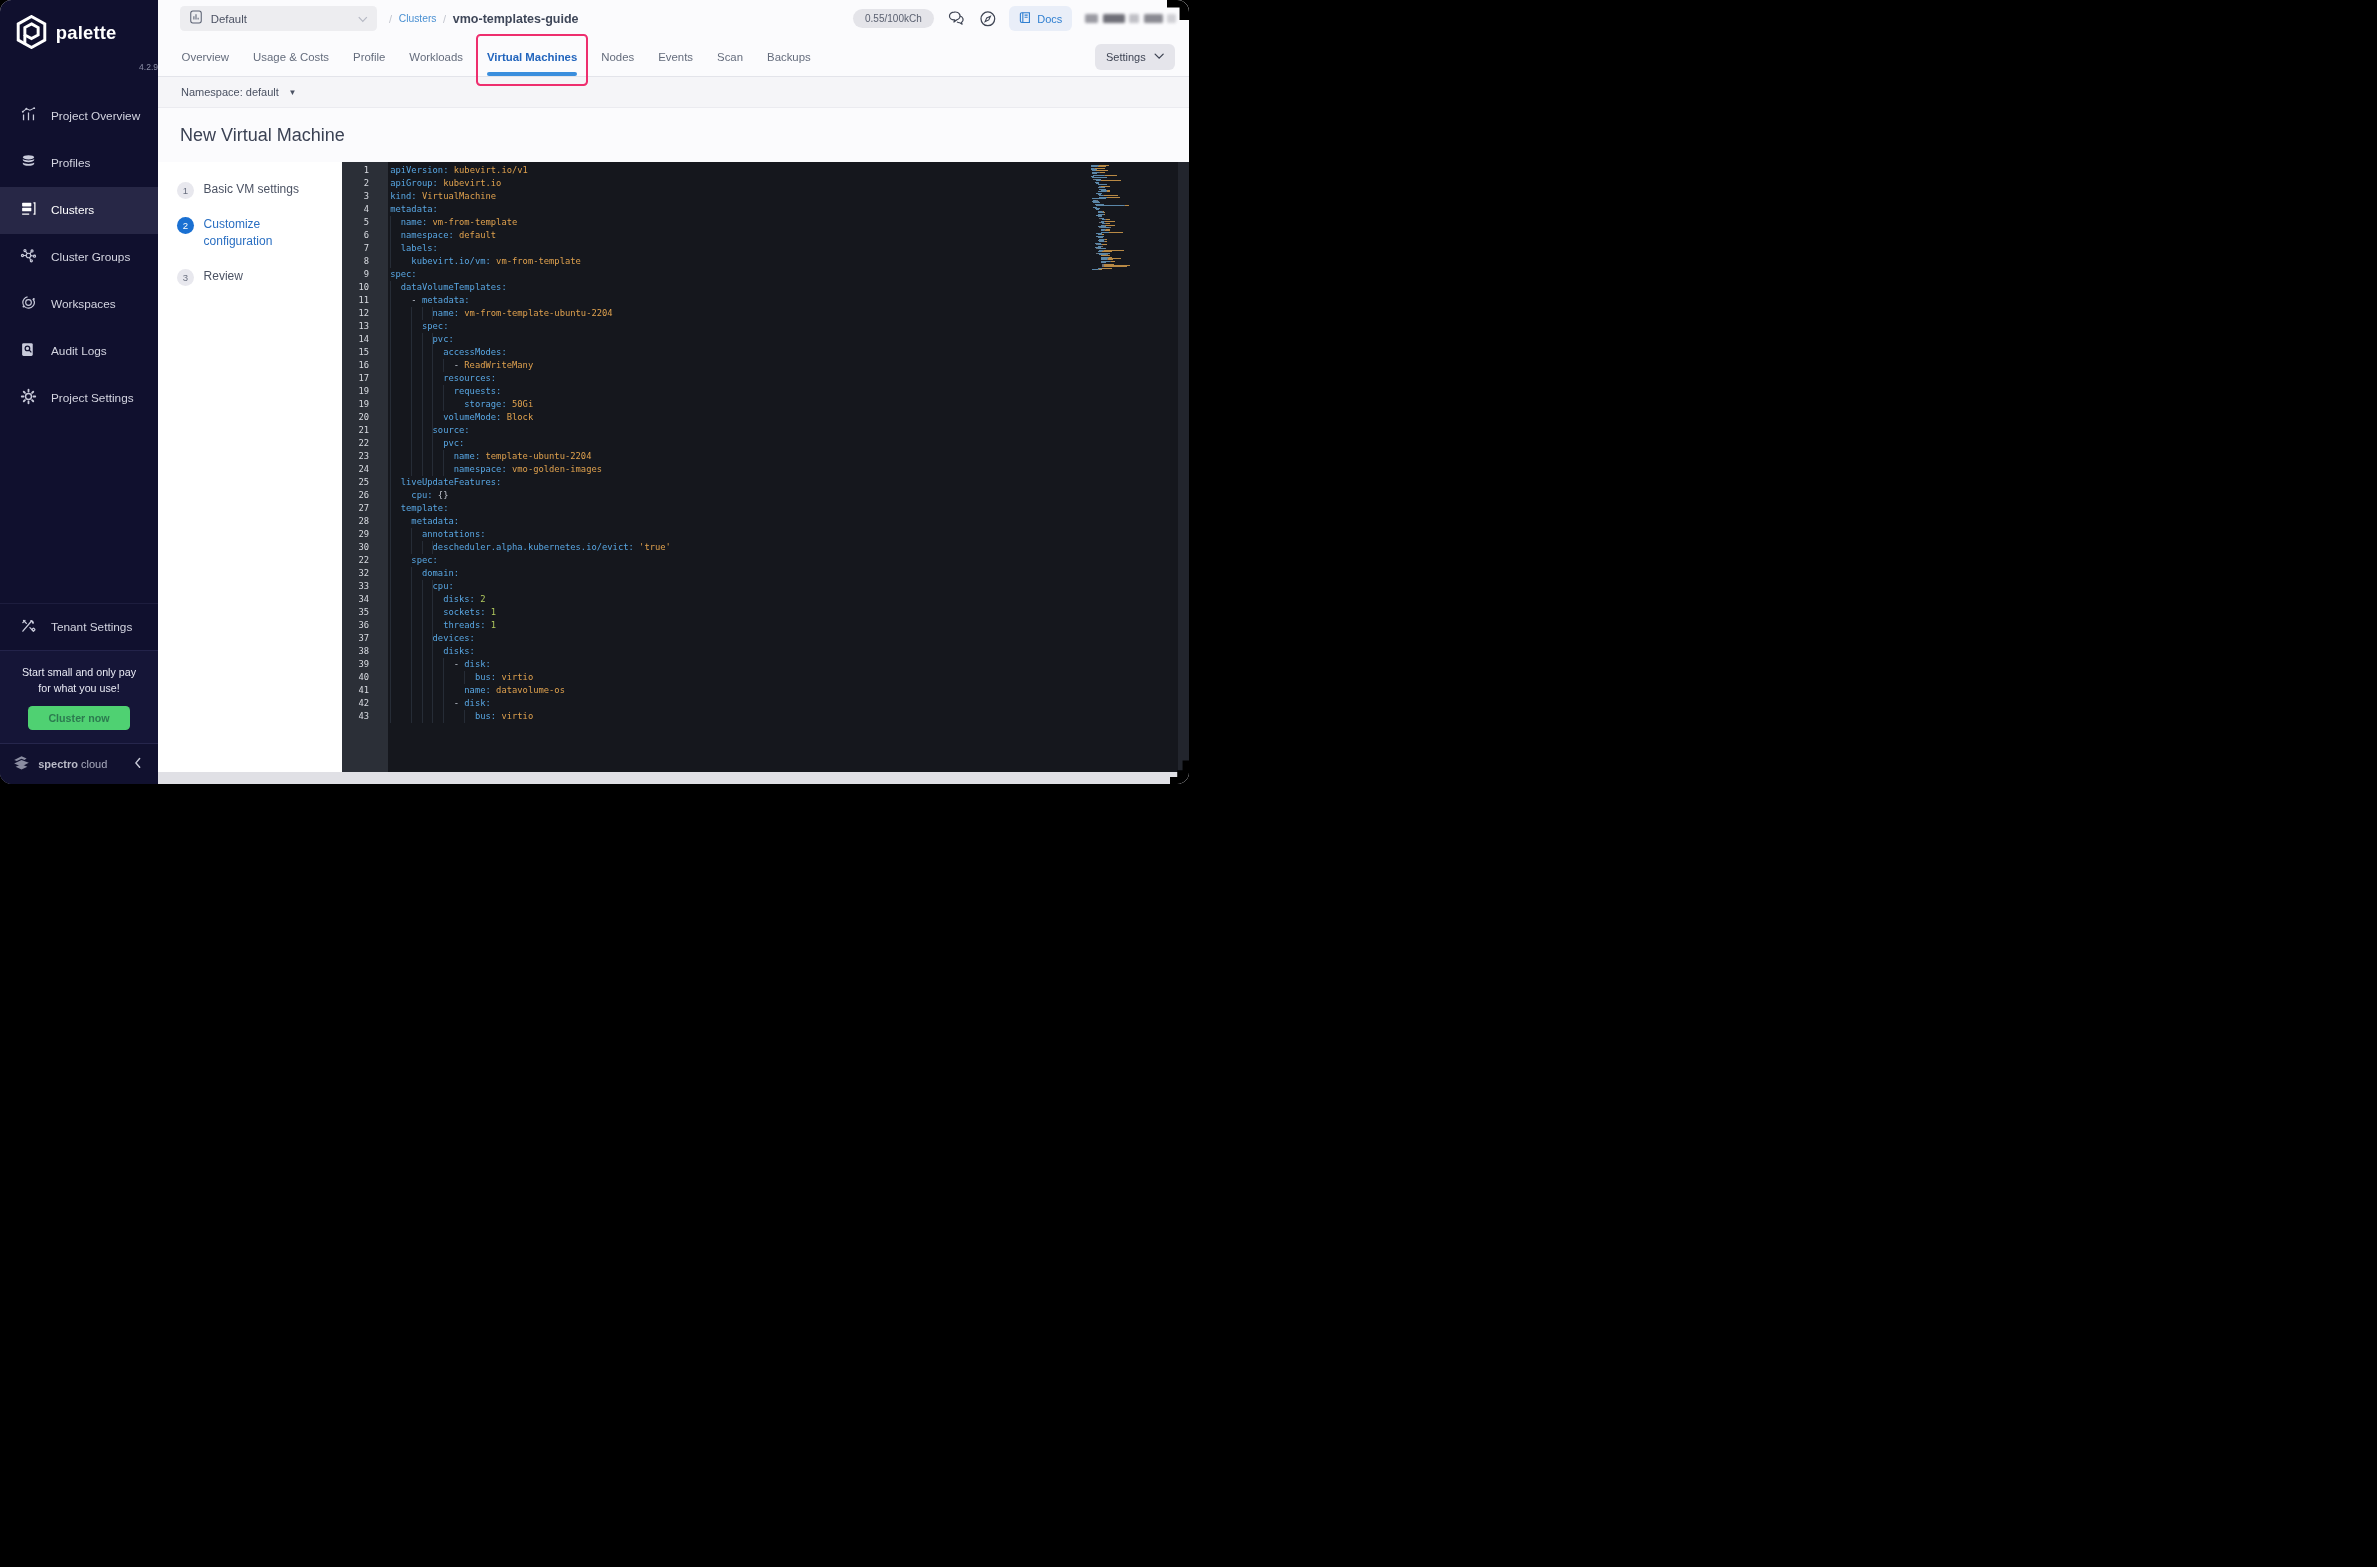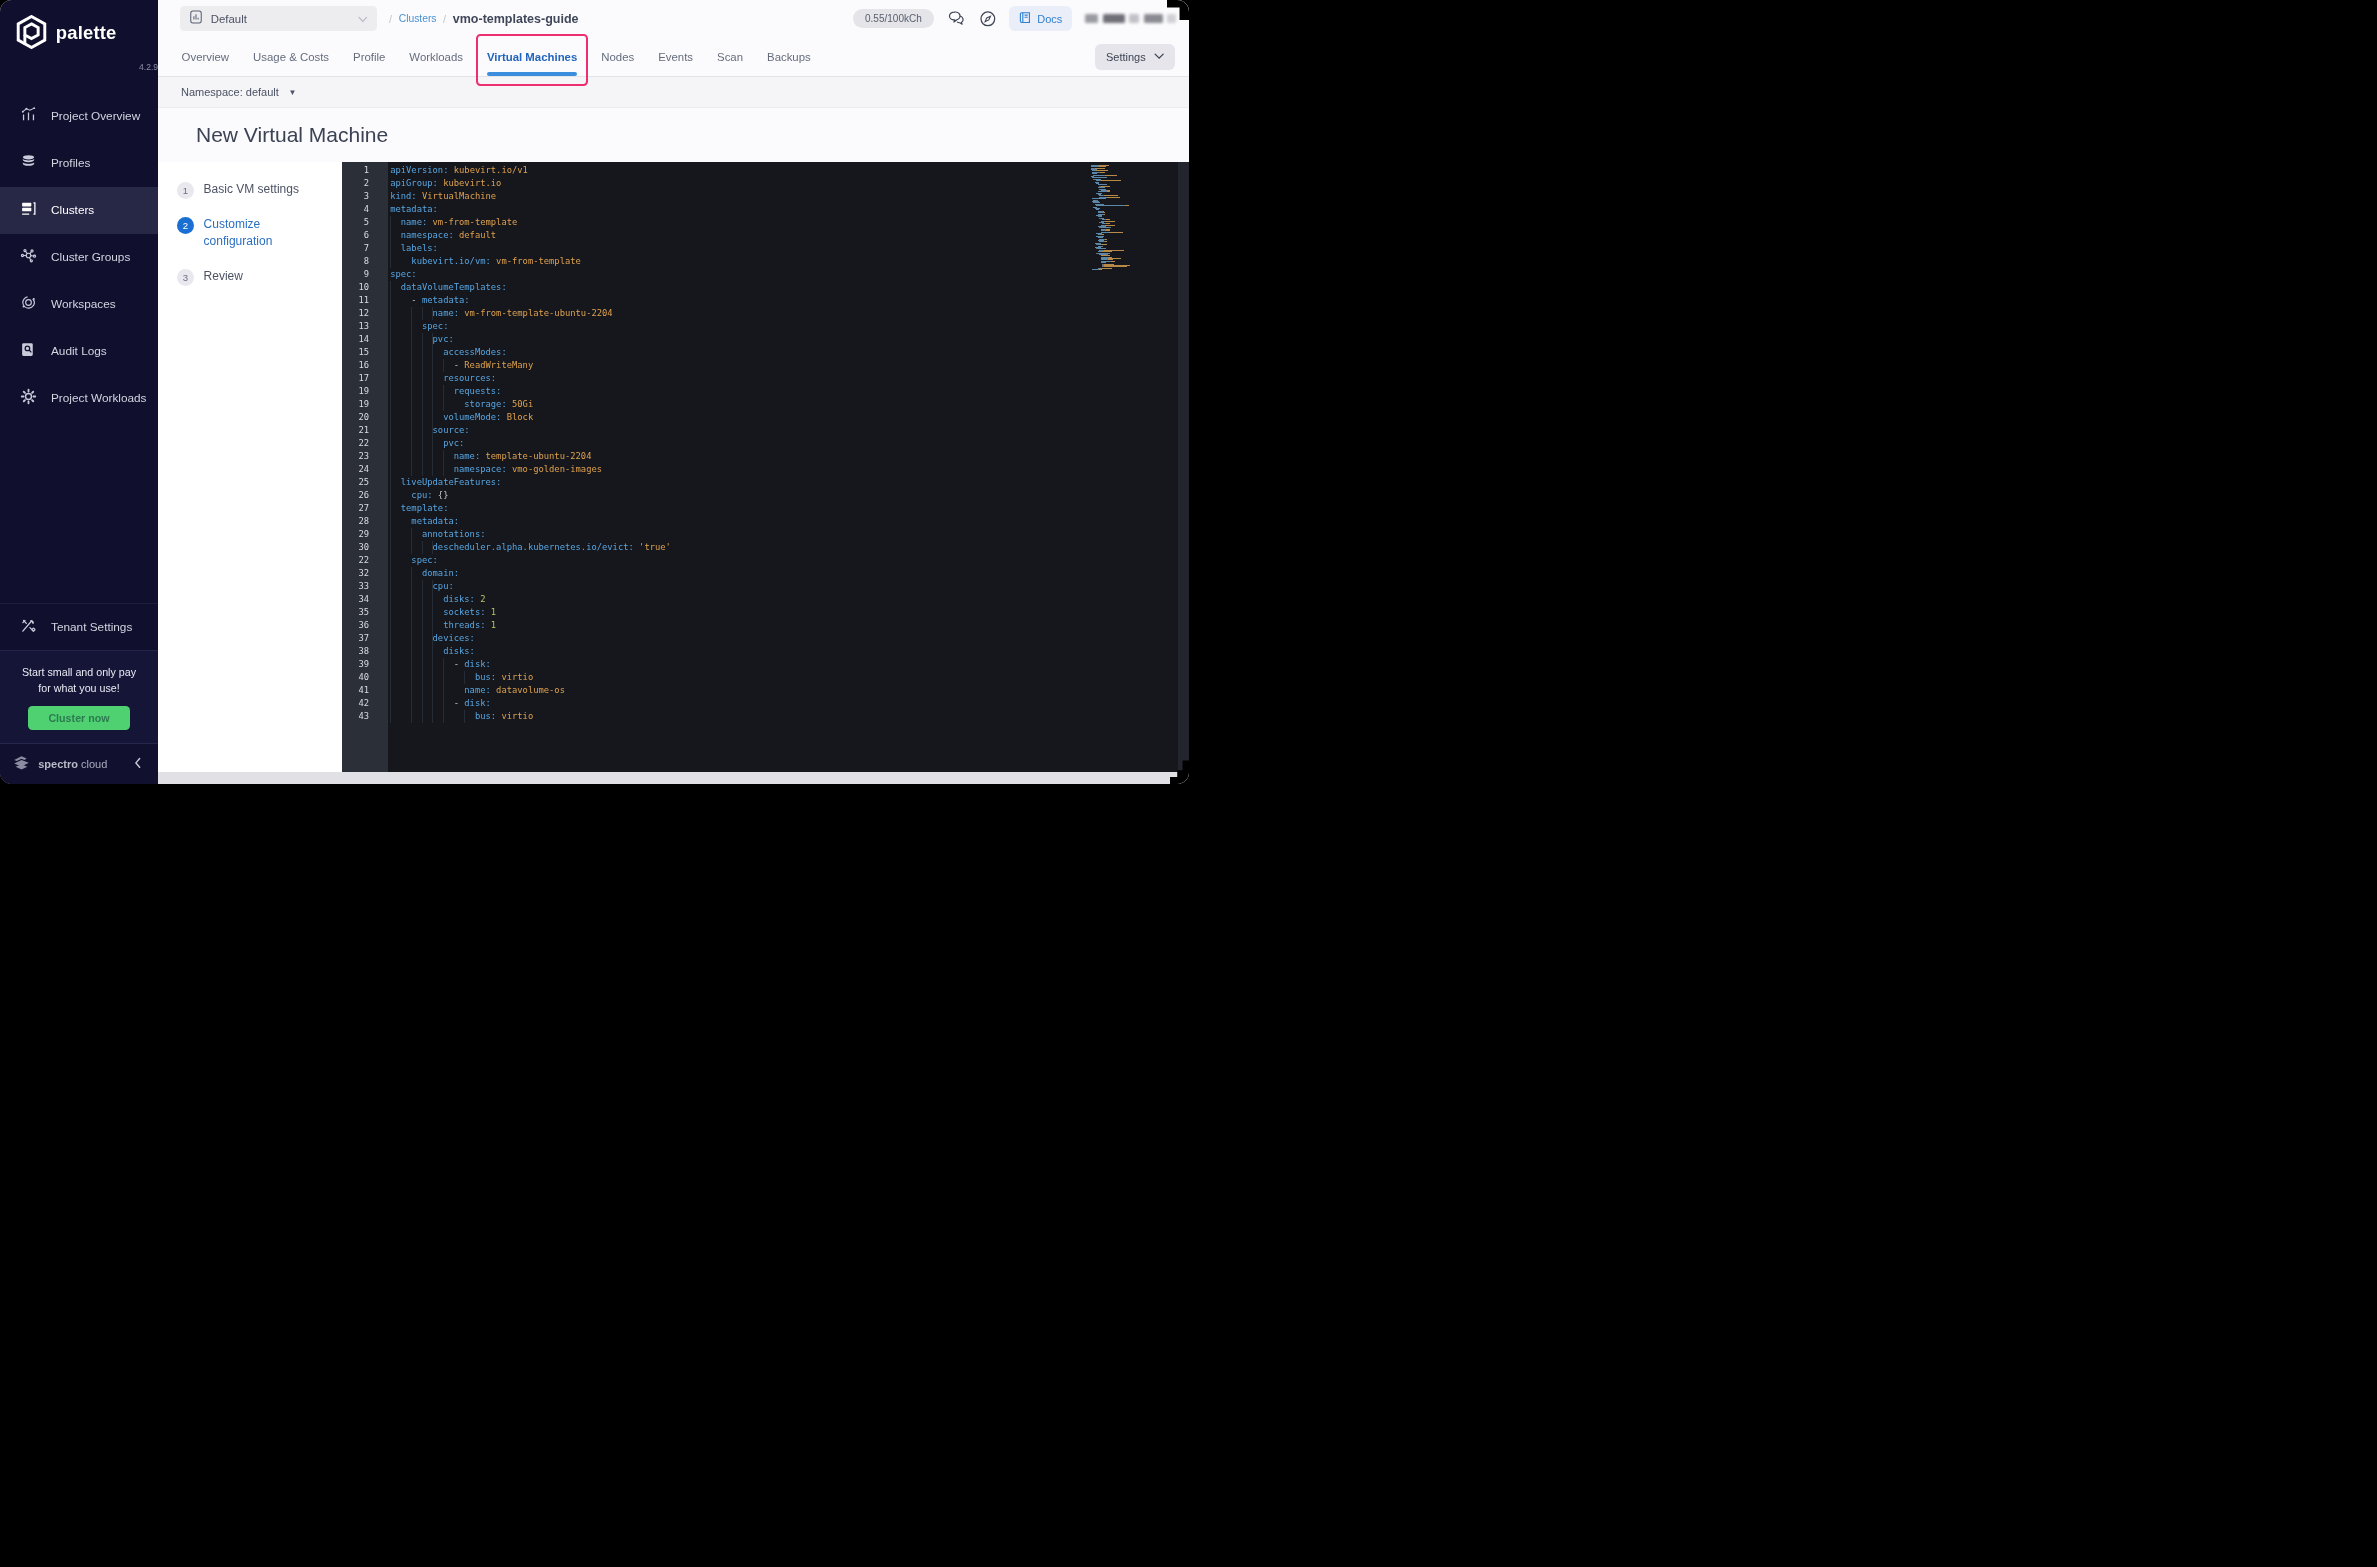--- a/index.html
+++ b/index.html
@@ -55,7 +55,7 @@
   .nsbar .nscaret{font-size:8px;color:#4a5162;cursor:pointer;}
 
   .heading-band{height:54px;background:#fbfbfd;display:flex;align-items:center;padding-left:22px;box-shadow:0 0.7px 0 #ececf1;}
-  .heading-band h1{margin:16px;font-size:21px;font-weight:500;color:#3b4254;}
+  .heading-band h1{margin:0;font-size:18px;font-weight:500;color:#3b4254;}
 
   .work{flex:1;display:flex;min-height:0;}
   .steps{width:184px;min-width:184px;background:#fff;padding:19px 0 0 19px;box-sizing:border-box;}

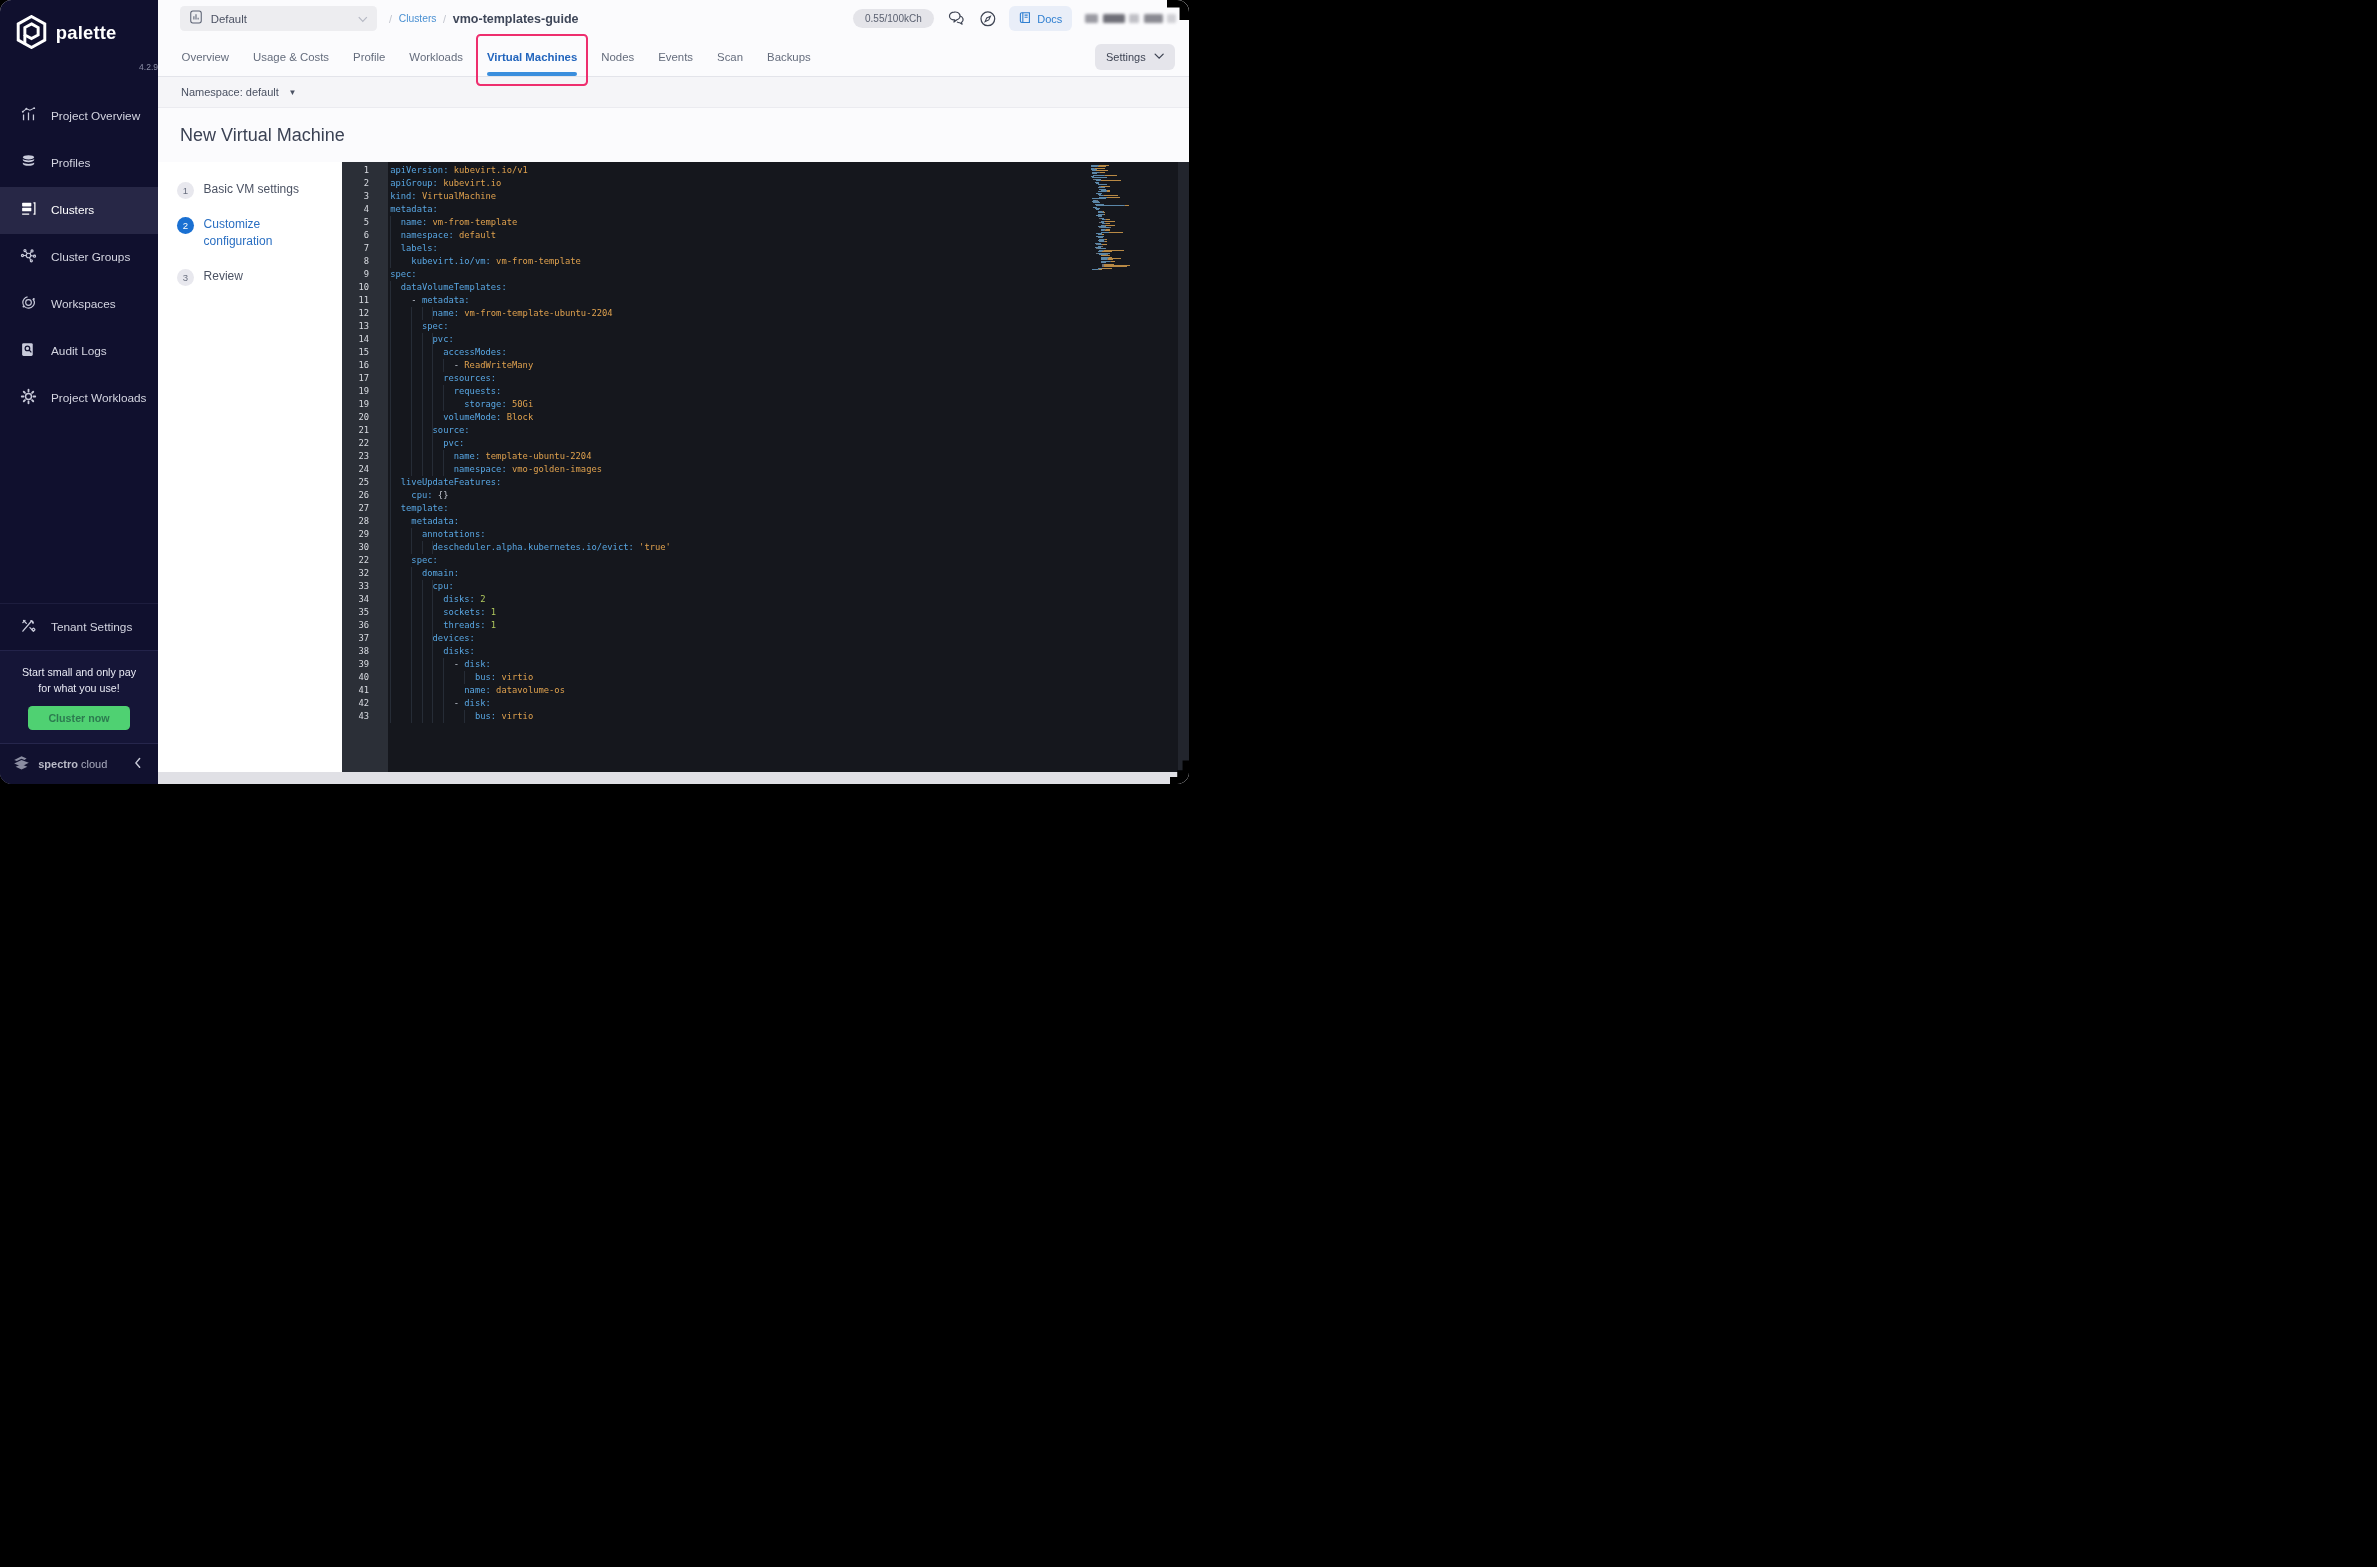--- a/index.html
+++ b/index.html
@@ -203,7 +203,7 @@
             </g>
           </svg>
         </span>
-        <span>Project Workloads</span>
+        <span>Project Settings</span>
       </div>
     </nav>
 

